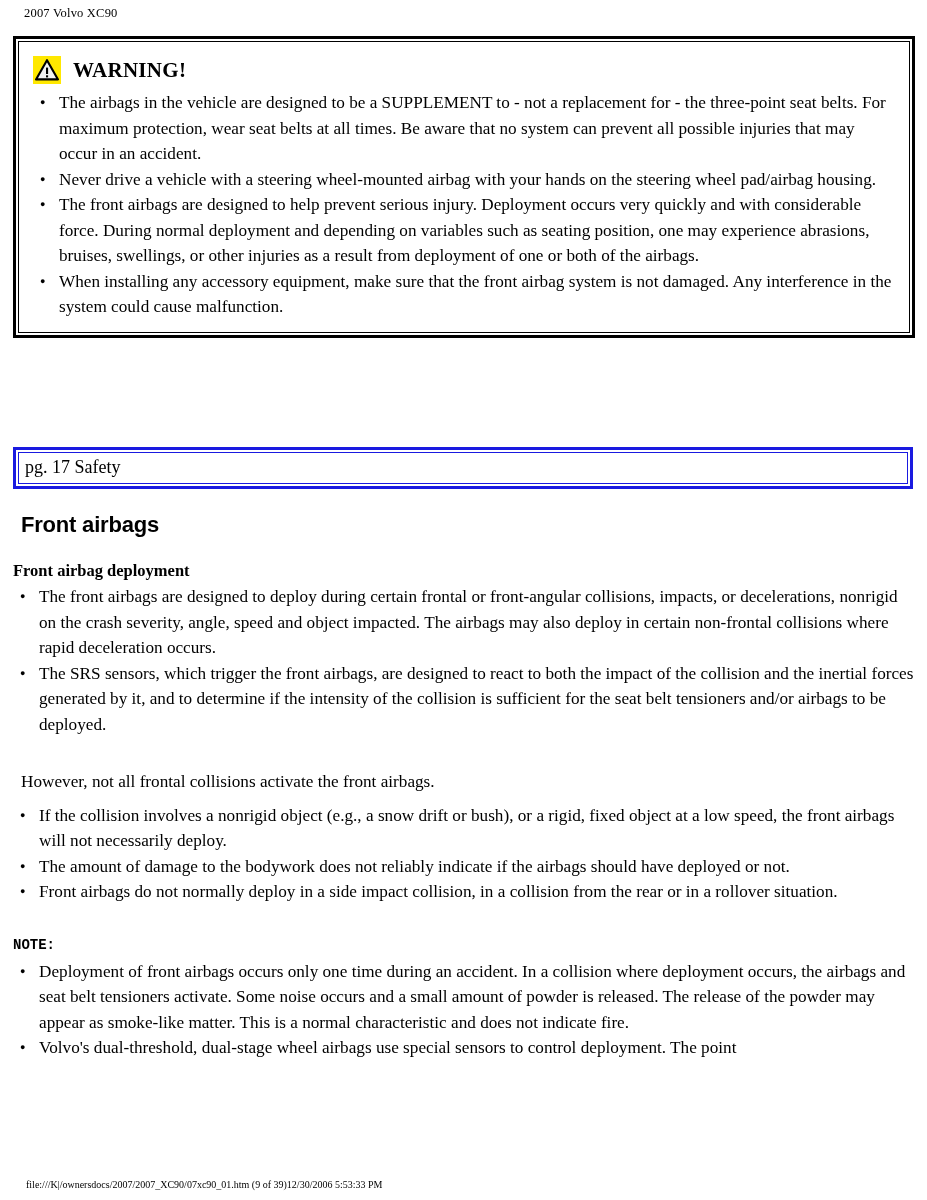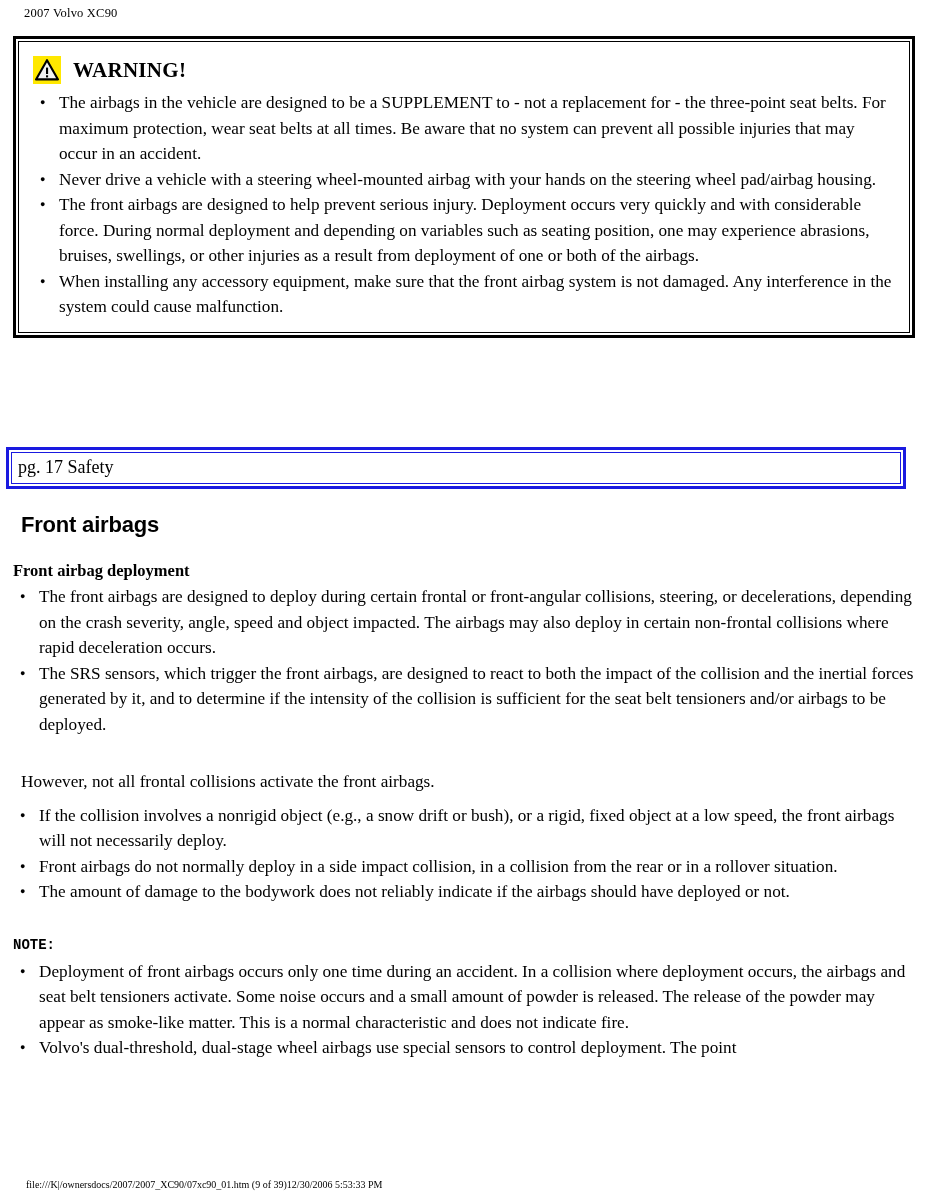--- a/index.html
+++ b/index.html
@@ -115,7 +115,7 @@
   .pageref-box {
     position: absolute;
     top: 447px;
-    left: 6px;
+    left: 13px;
     width: 900px;
     box-sizing: border-box;
     border: 3px solid #1a1ae0;

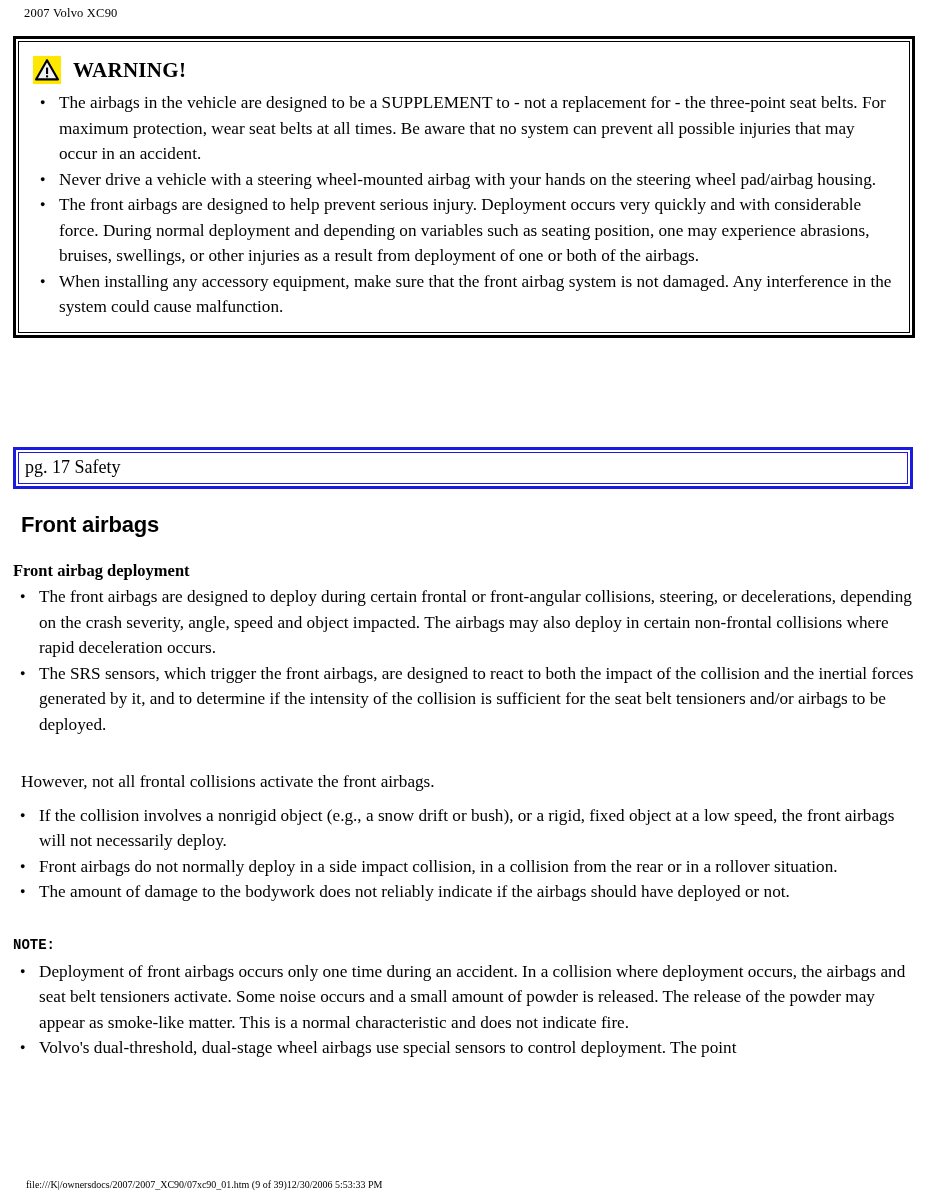--- a/index.html
+++ b/index.html
@@ -227,7 +227,7 @@
     <div class="sub-head">Front airbag deployment</div>
 
     <ul class="bullets">
-      <li class="bullet-item">The front airbags are designed to deploy during certain frontal or front-angular collisions, steering, or decelerations, depending on the crash severity, angle, speed and object impacted. The airbags may also deploy in certain non-frontal collisions where rapid deceleration occurs.</li>
+      <li class="bullet-item">The front airbags are designed to deploy during certain frontal or front-angular collisions, impacts, or decelerations, nonrigid on the crash severity, angle, speed and object impacted. The airbags may also deploy in certain non-frontal collisions where rapid deceleration occurs.</li>
       <li class="bullet-item">The SRS sensors, which trigger the front airbags, are designed to react to both the impact of the collision and the inertial forces generated by it, and to determine if the intensity of the collision is sufficient for the seat belt tensioners and/or airbags to be deployed.</li>
     </ul>
 

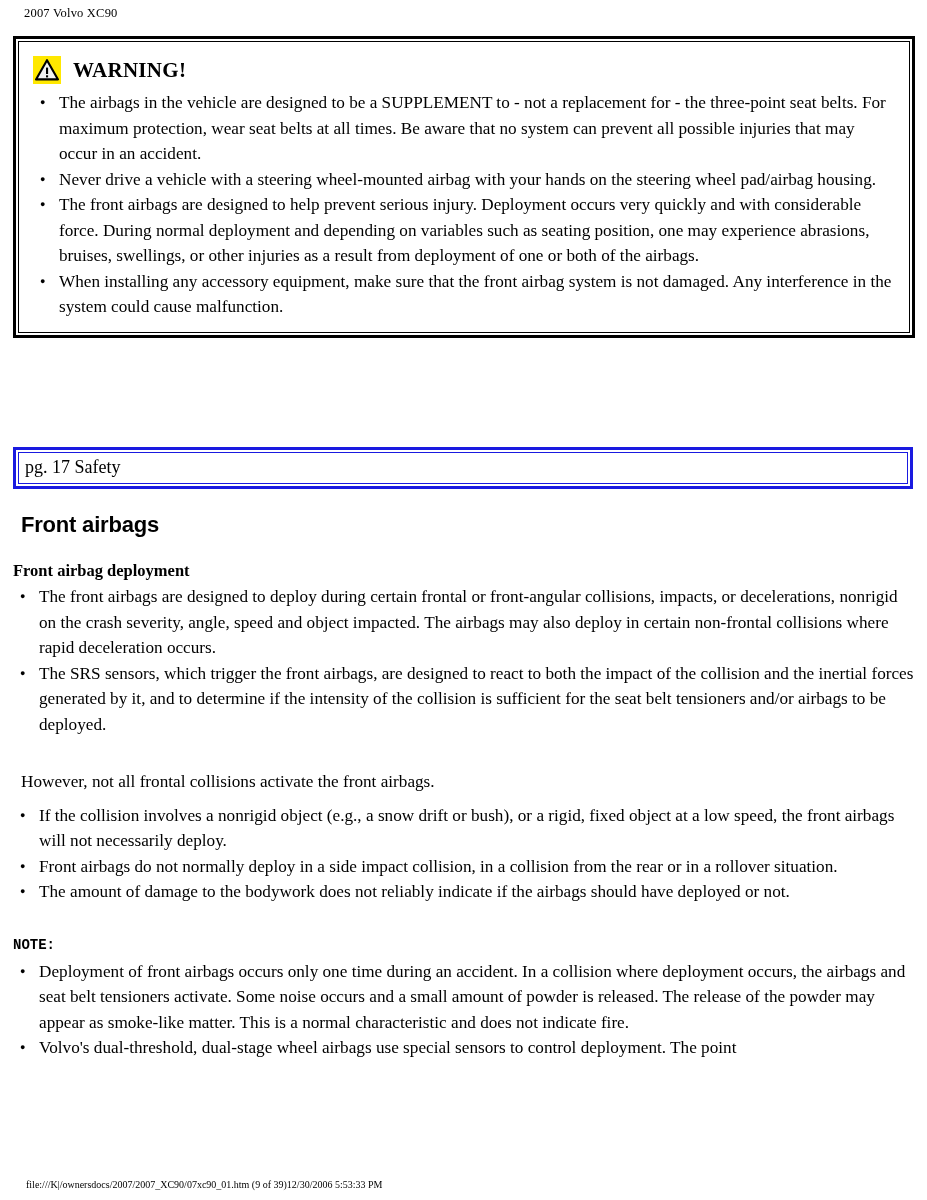--- a/index.html
+++ b/index.html
@@ -237,8 +237,8 @@
 
     <ul class="bullets">
       <li class="bullet-item">If the collision involves a nonrigid object (e.g., a snow drift or bush), or a rigid, fixed object at a low speed, the front airbags will not necessarily deploy.</li>
+      <li class="bullet-item">The amount of damage to the bodywork does not reliably indicate if the airbags should have deployed or not.</li>
       <li class="bullet-item">Front airbags do not normally deploy in a side impact collision, in a collision from the rear or in a rollover situation.</li>
-      <li class="bullet-item">The amount of damage to the bodywork does not reliably indicate if the airbags should have deployed or not.</li>
     </ul>
 
     <div class="gap"></div>

